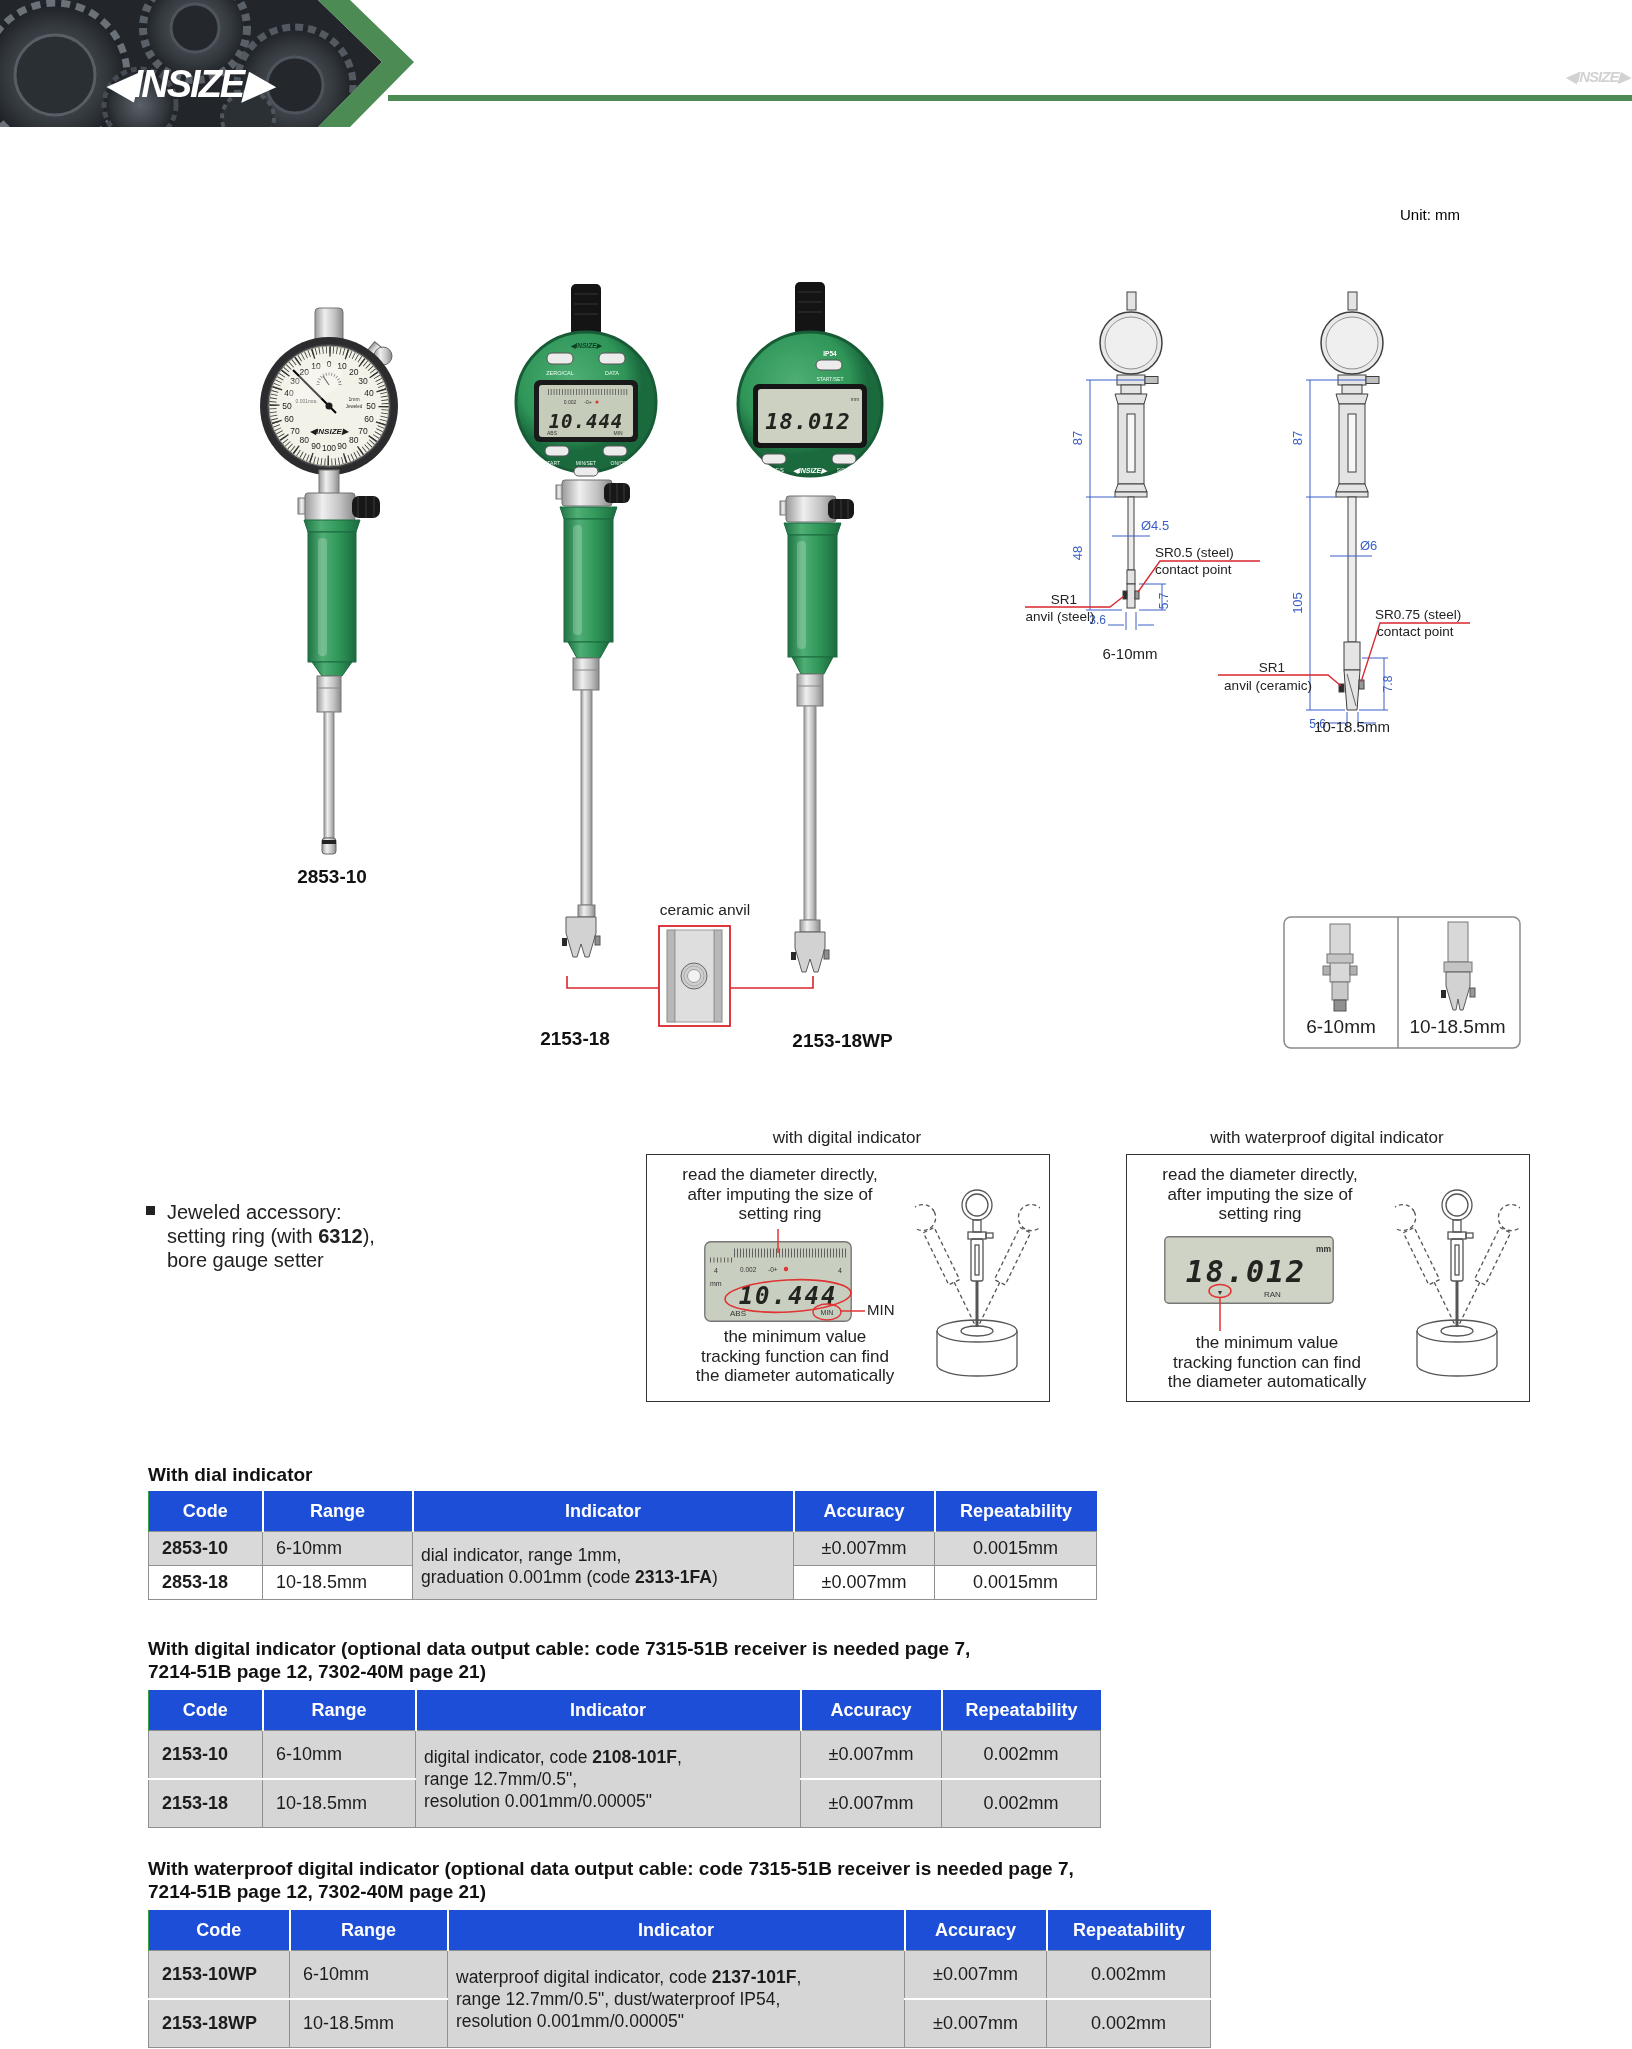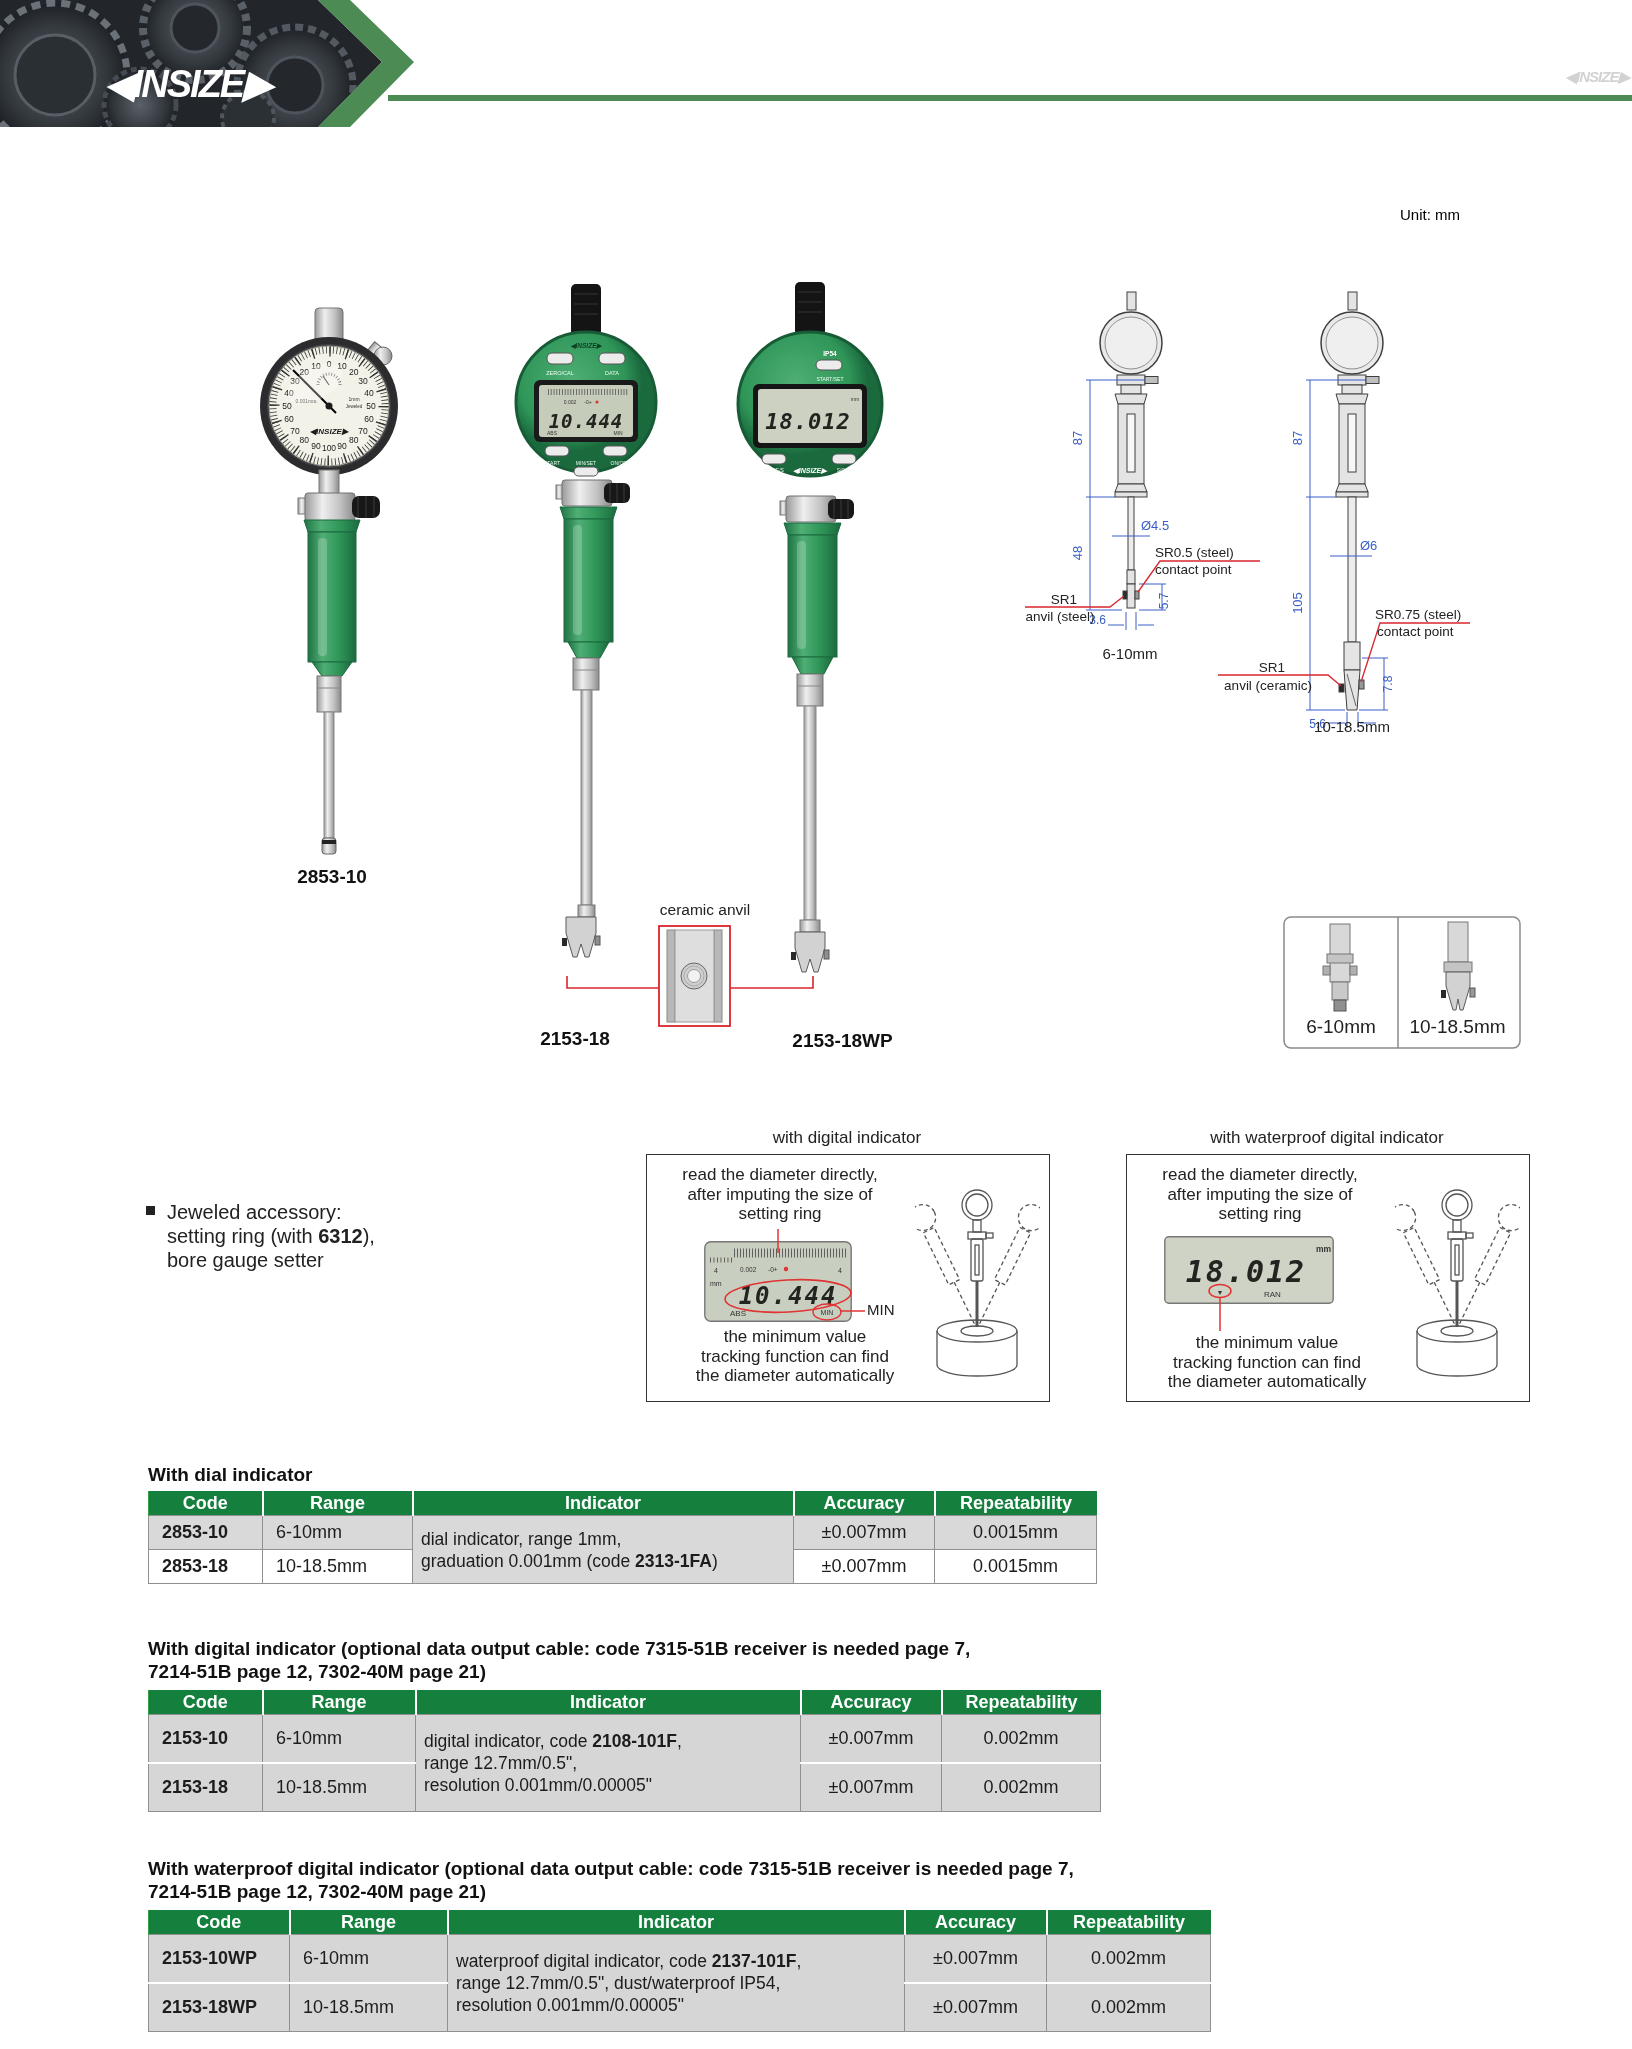--- a/index.html
+++ b/index.html
@@ -31,8 +31,8 @@
   .tbl-caption{position:absolute;font-weight:bold;font-size:19px;line-height:23px;color:#111;}
   table.ptable{position:absolute;border-collapse:collapse;table-layout:fixed;
                font-size:18px;color:#1c1c1c;background:#fff;}
-  .ptable th{background:#15803d;color:#fff;font-weight:bold;border-left:2px solid #fff;
-             padding:0 2px;font-size:18px;height:24px;}
+  .ptable th{background:#1d4ed8;color:#fff;font-weight:bold;border-left:2px solid #fff;
+             padding:8px 2px;font-size:18px;height:24px;}
   .ptable th:first-child{border-left:1px solid #3aa047;}
   .ptable td{border:1px solid #909090;padding:0 4px;vertical-align:middle;}
   .ptable td.code{font-weight:bold;padding-left:13px;}

